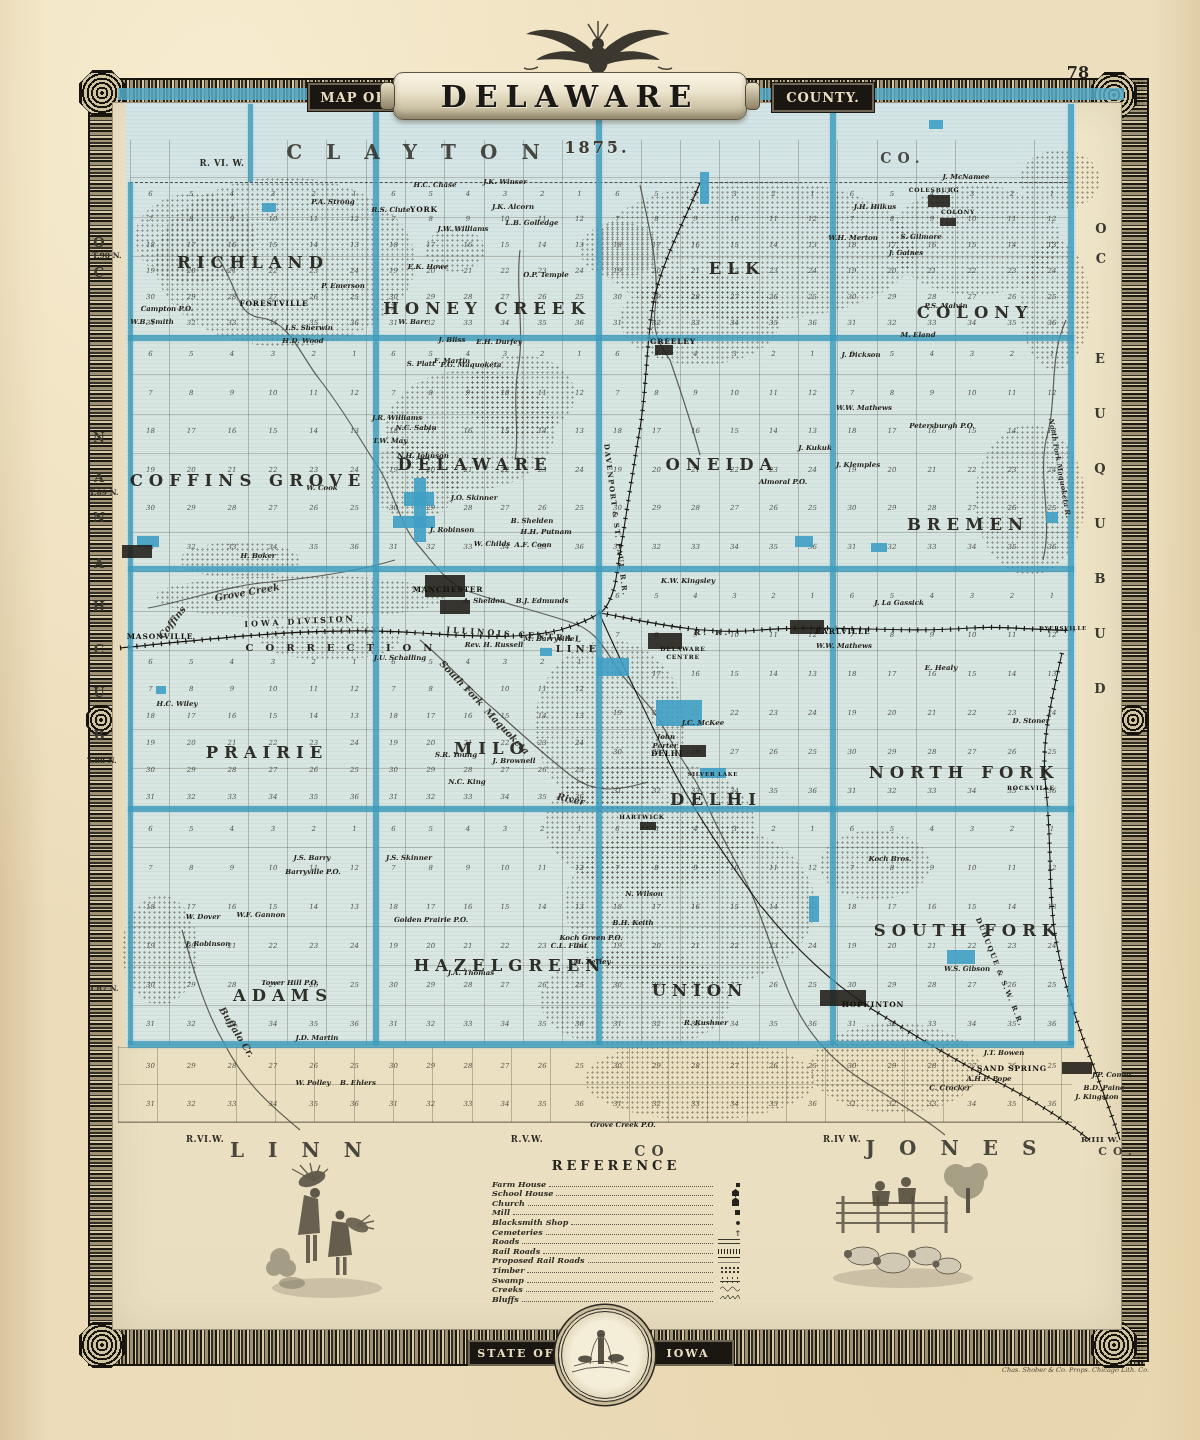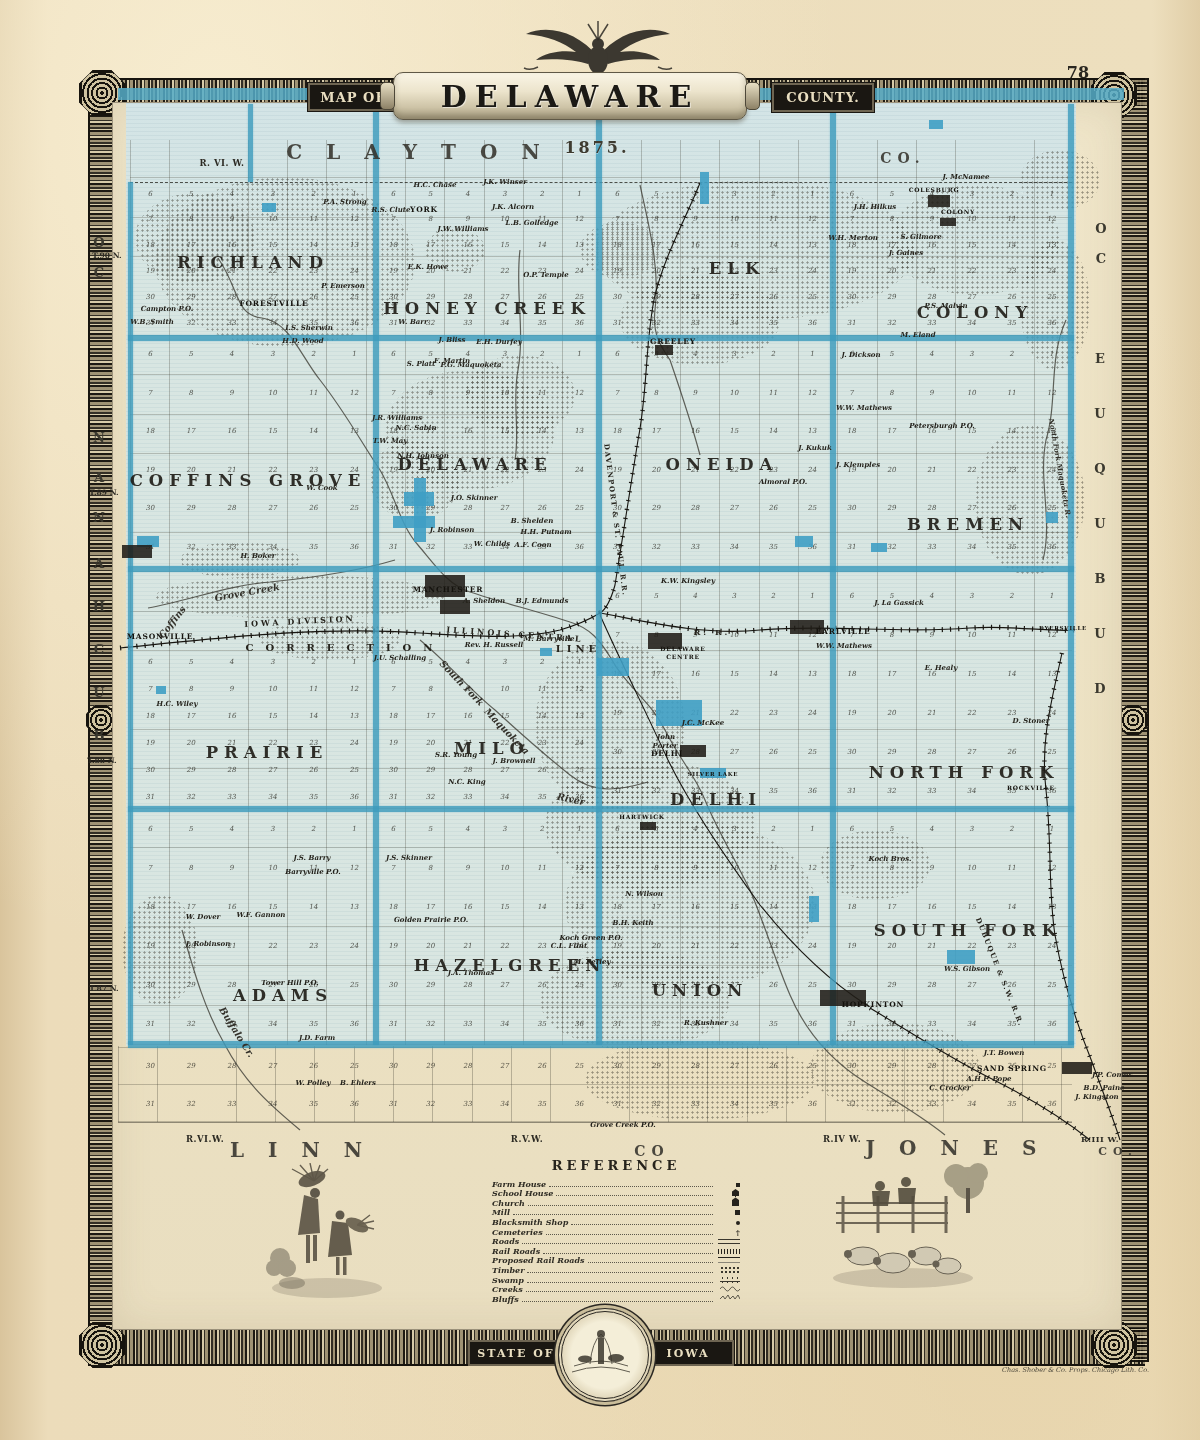--- a/index.html
+++ b/index.html
@@ -957,7 +957,7 @@
       <span class="ml po" style="left: 313px; top: 871px; transform: translate(-50%, -50%);">Barryville P.O.</span>
       <span class="ml po" style="left: 290px; top: 982px; transform: translate(-50%, -50%);">Tower Hill P.O.</span>
       <span class="ml po" style="left: 623px; top: 1124px; transform: translate(-50%, -50%);">Grove Creek P.O.</span>
-      <span class="ml nm" style="left: 345px; top: 201px; transform: translate(-50%, -50%);">P.A. Strong</span>
+      <span class="ml nm" style="left: 333px; top: 201px; transform: translate(-50%, -50%);">P.A. Strong</span>
       <span class="ml nm" style="left: 391px; top: 209px; transform: translate(-50%, -50%);">R.S. Clute</span>
       <span class="ml nm" style="left: 152px; top: 321px; transform: translate(-50%, -50%);">W.B. Smith</span>
       <span class="ml nm" style="left: 309px; top: 327px; transform: translate(-50%, -50%);">I.S. Sherwin</span>

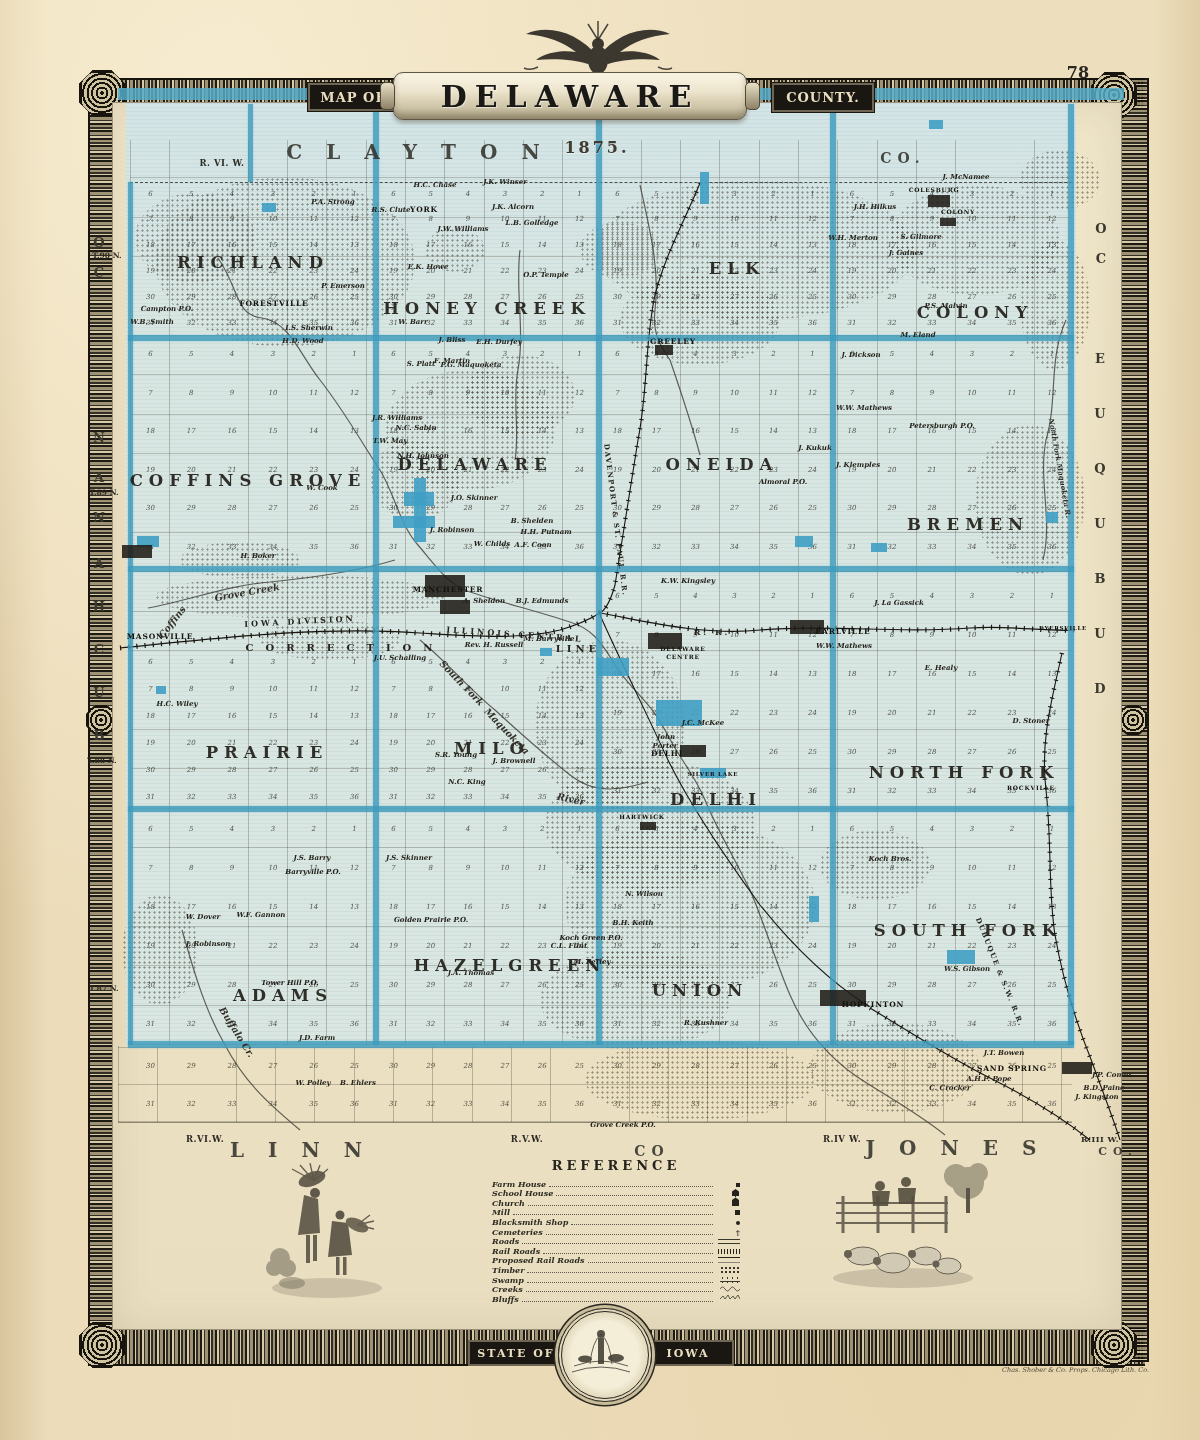--- a/index.html
+++ b/index.html
@@ -1020,7 +1020,7 @@
       <span class="ml nm" style="left: 203px; top: 916px; transform: translate(-50%, -50%);">W. Dover</span>
       <span class="ml nm" style="left: 261px; top: 914px; transform: translate(-50%, -50%);">W.F. Gannon</span>
       <span class="ml nm" style="left: 208px; top: 943px; transform: translate(-50%, -50%);">J. Robinson</span>
-      <span class="ml nm" style="left: 317px; top: 1037px; transform: translate(-50%, -50%);">J.D. Farm</span>
+      <span class="ml nm" style="left: 317px; top: 1037px; transform: translate(-50%, -50%);">J.D. Martin</span>
       <span class="ml nm" style="left: 313px; top: 1082px; transform: translate(-50%, -50%);">W. Polley</span>
       <span class="ml nm" style="left: 358px; top: 1082px; transform: translate(-50%, -50%);">B. Ehlers</span>
       <span class="ml nm" style="left: 409px; top: 857px; transform: translate(-50%, -50%);">J.S. Skinner</span>

